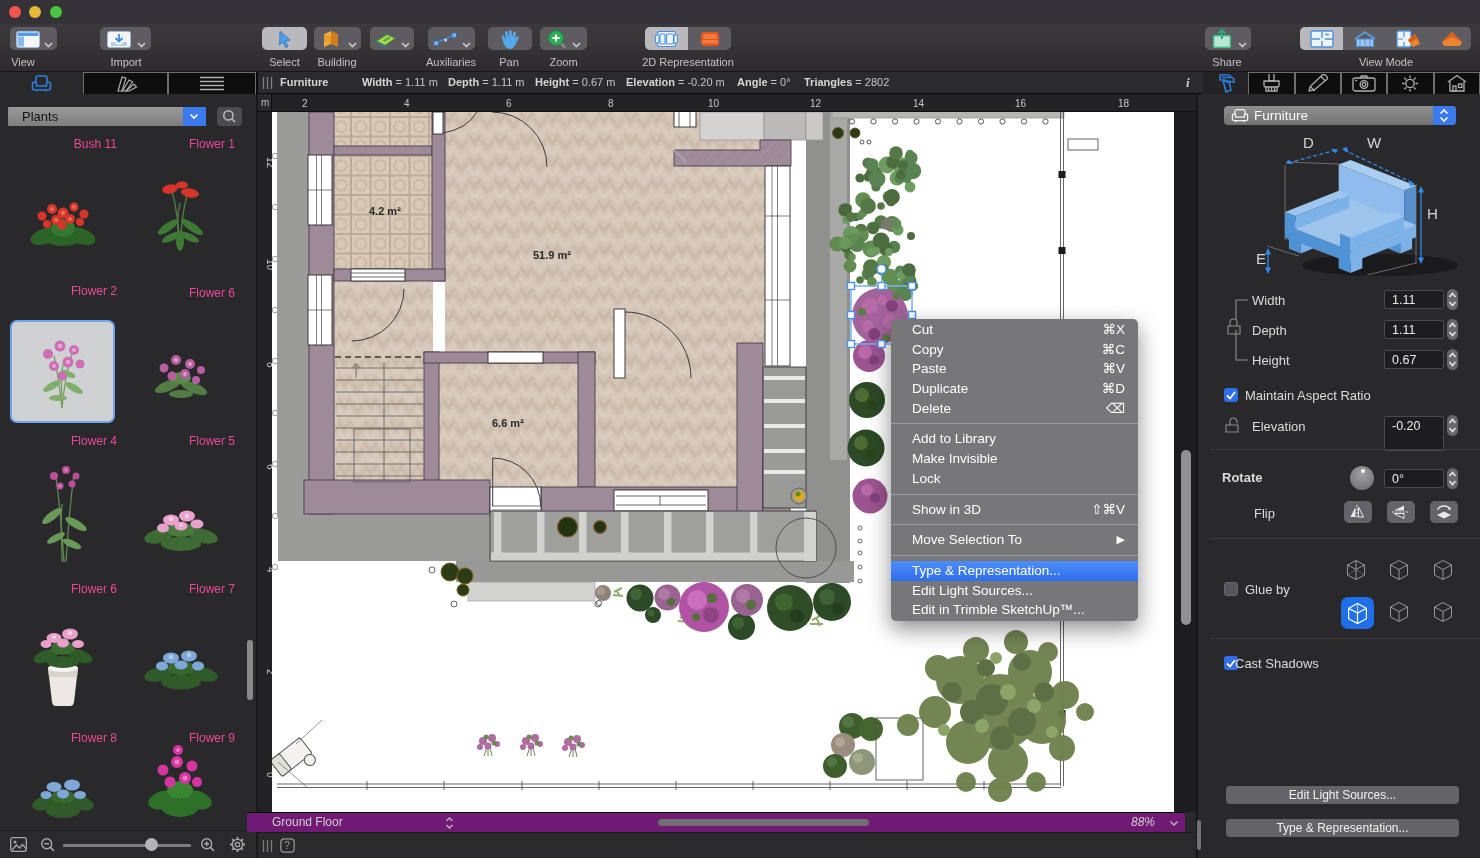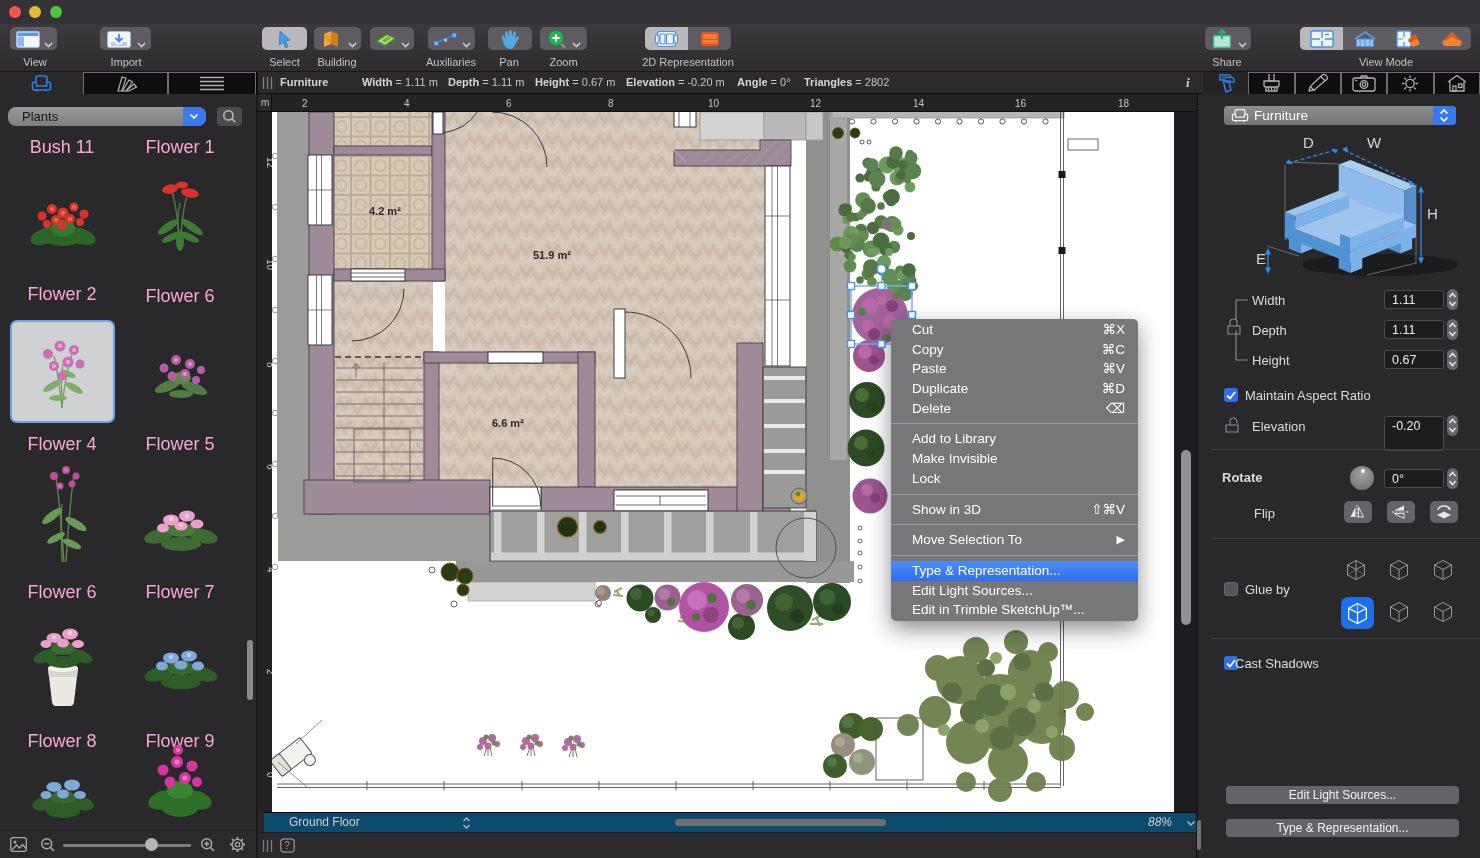--- a/index.html
+++ b/index.html
@@ -65,7 +65,7 @@
   <svg class="abs" style="left:44px;top:18px" width="9" height="6" viewBox="0 0 9 6">
         <path d="M1 1 L4.5 4.5 L8 1" stroke="#c9c9c9" stroke-width="1.6" fill="none"></path>
       </svg>
-  <div class="abs tlabel" style="left:12px;width:46px;">View</div>
+  <div class="abs tlabel" style="left:0;width:46px;">View</div>
 
   <div class="abs tbtn" style="left:100px;width:51px;"></div>
   <svg class="abs" style="left:107px;top:7px" width="24" height="17" viewBox="0 0 24 17">

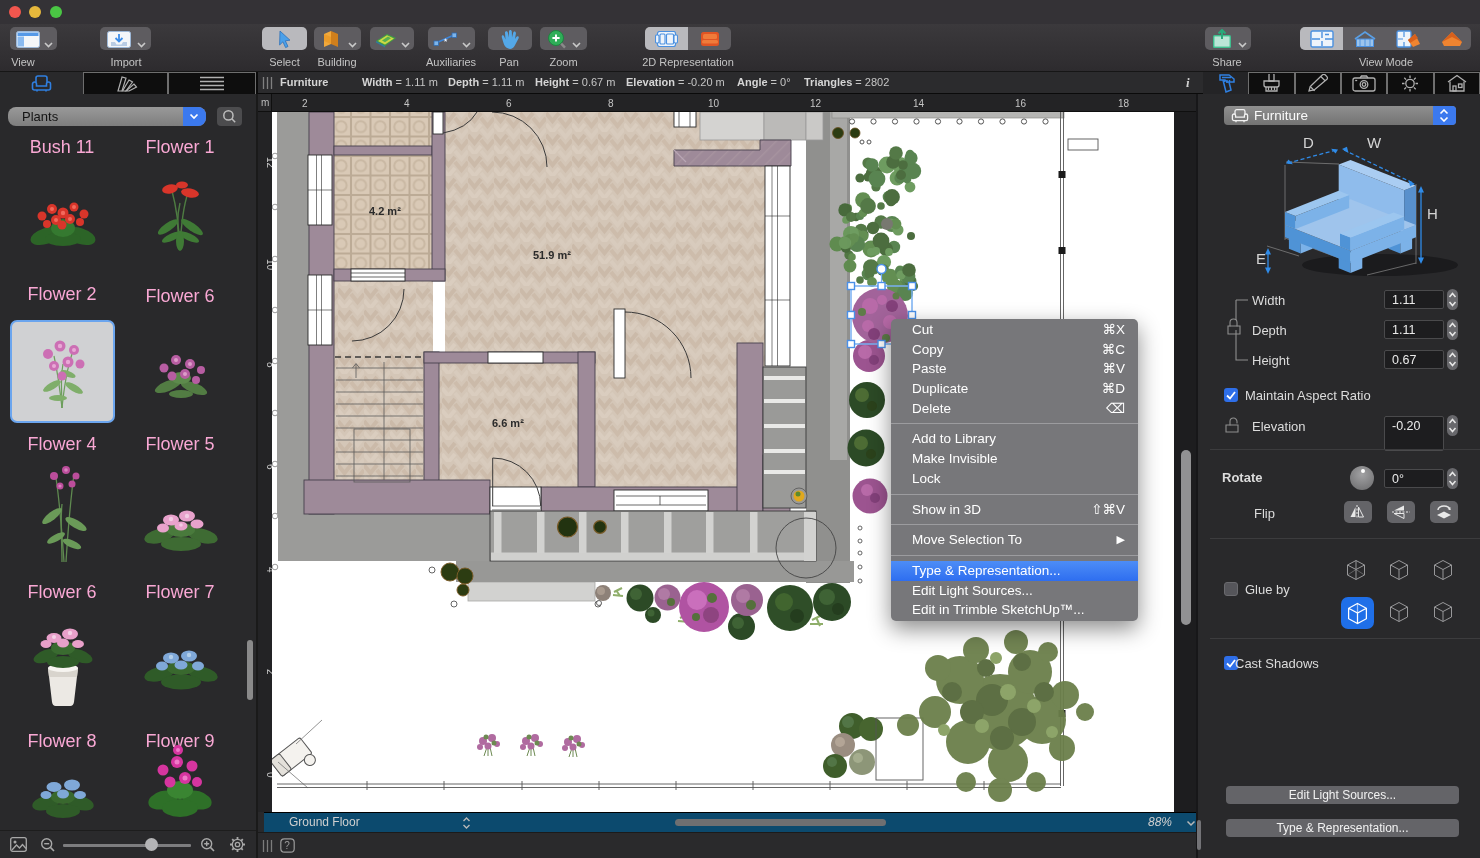--- a/index.html
+++ b/index.html
@@ -280,7 +280,7 @@
 
 <div id="lsb" class="abs">
 
-  <div class="abs" style="left:8px;top:13px;width:198px;height:19px;border-radius:8px;background:linear-gradient(#999,#7e7e7e);overflow:hidden;">
+  <div class="abs" style="left:8px;top:13px;width:198px;height:19px;border-radius:1px;background:linear-gradient(#999,#7e7e7e);overflow:hidden;">
     <span style="position:absolute;left:14px;top:2px;font-size:13px;color:#141414;">Plants</span>
     <div style="position:absolute;right:0;top:0;width:23px;height:19px;background:#3b79ee;"></div>
     <svg style="position:absolute;right:7px;top:6px" width="10" height="7" viewBox="0 0 10 7">

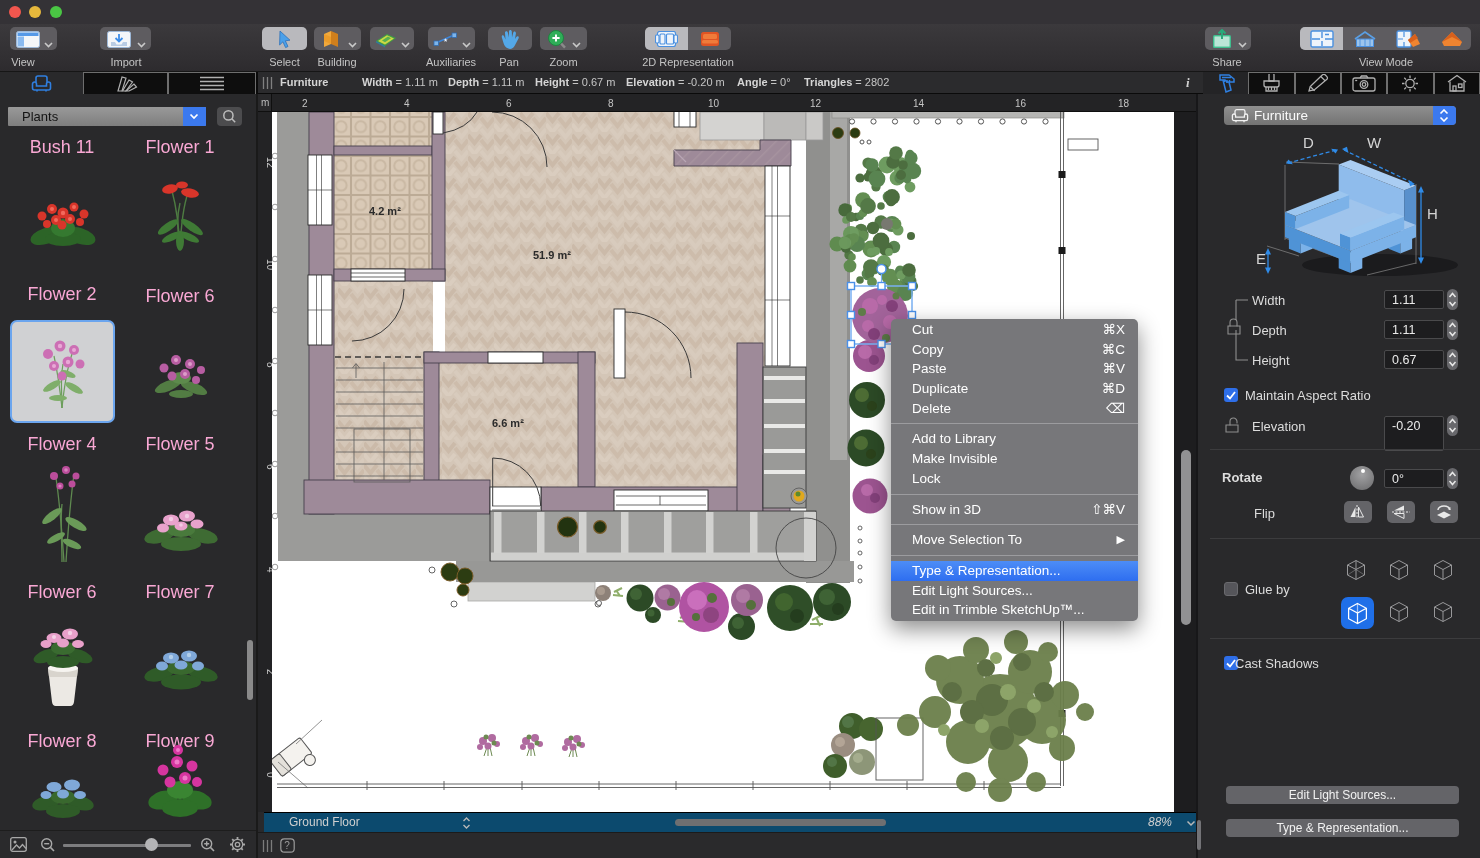--- a/index.html
+++ b/index.html
@@ -21,7 +21,7 @@
 #infobar b { font-weight:bold; color:#d5d5d5; }
 
 #lsb { left:0; top:94px; width:258px; height:764px; background:#29292b; border-right:2px solid #1a1a1a; overflow:hidden; }
-.thlabel { font-size:18px; color:#f9a8d4; text-align:center; width:110px; }
+.thlabel { font-size:12px; color:#ec4899; text-align:right; width:110px; }
 #lsbbottom { left:0; top:736px; width:256px; height:28px; background:#2a2a2c; border-top:1px solid #1d1d1d; }
 
 #topruler { left:258px; top:94px; width:938px; height:18px; background:#232325; border-bottom:1px solid #0f0f0f; }

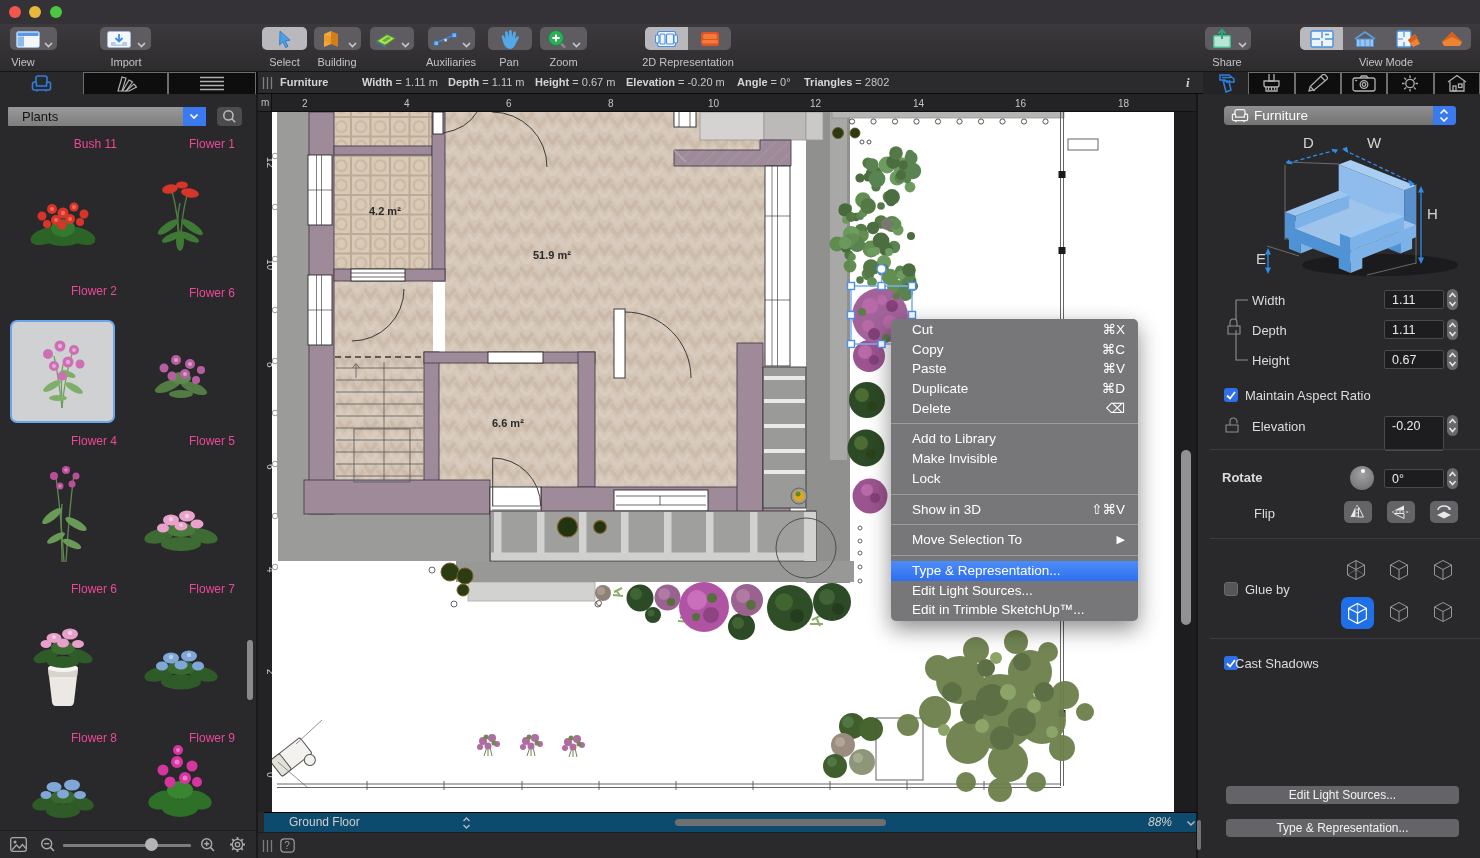--- a/index.html
+++ b/index.html
@@ -28,7 +28,7 @@
 #leftruler { left:258px; top:112px; width:14px; height:700px; background:#232325; }
 #plan { left:272px; top:112px; width:902px; height:700px; background:#fff; overflow:hidden; }
 #vscroll { left:1174px; top:112px; width:22px; height:700px; background:#1d1d1f; }
-#footerbar { left:264px; top:812px; width:938px; height:20px; background:#0c4a6e; border-top:1px solid #000; color:#cfcfcf; font-size:12px; }
+#footerbar { left:247px; top:812px; width:938px; height:20px; background:#701a75; border-top:1px solid #000; color:#cfcfcf; font-size:12px; }
 #statusbar { left:258px; top:832px; width:938px; height:26px; background:#2a2a2c; border-top:1px solid #1b1b1b; color:#dadada; font-size:12.5px; }
 
 #menu { left:891px; top:319px; width:247px; background:#77777a; border-radius:5px; box-shadow:0 8px 22px rgba(0,0,0,0.45); padding:1px 0; color:#fff; font-size:13.5px; }

